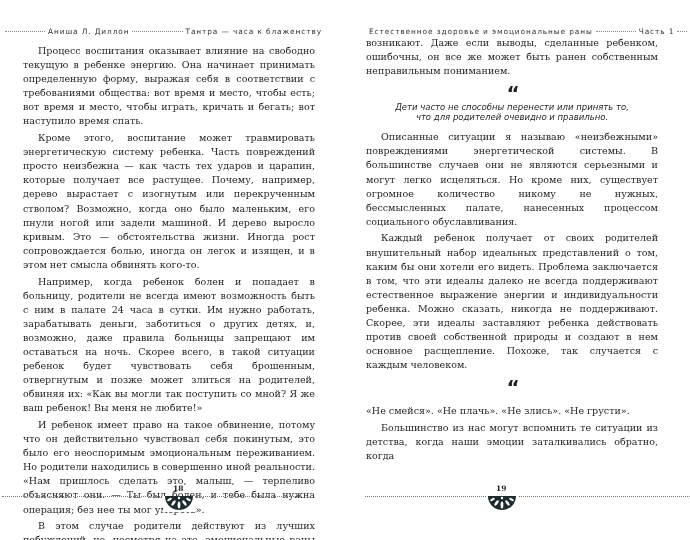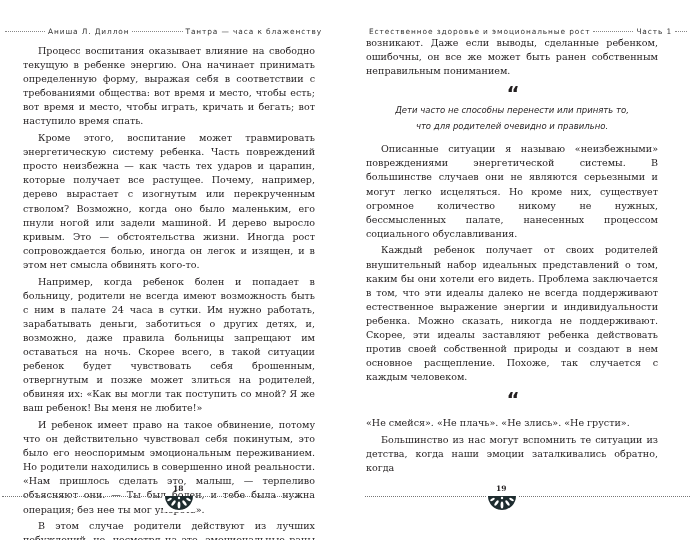--- a/index.html
+++ b/index.html
@@ -69,7 +69,7 @@
 
 <div class="page right">
   <div class="header">
-    <span>Естественное здоровье и эмоциональные рост</span>
+    <span>Естественное здоровье и эмоциональные раны</span>
     <span class="dots fixed" style="width:40px"></span>
     <span>Часть 1</span>
     <span class="dots"></span>

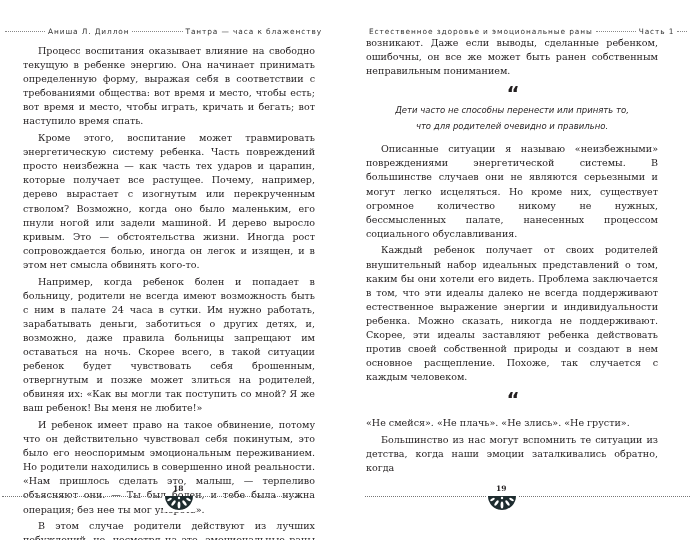--- a/index.html
+++ b/index.html
@@ -19,7 +19,7 @@
   .body p.noindent { text-indent:0; }
   .quote-block { text-align:center; margin:8px 0 8px 0; }
   .quote-mark { font-family:"DejaVu Sans", sans-serif; font-weight:bold; font-size:20px; line-height:14px; height:16px; display:block; letter-spacing:-2px; }
-  .quote-text { font-family:"DejaVu Sans", sans-serif; font-style:italic; font-size:8.5px; line-height:16px; display:block; padding:0 22px; }
+  .quote-text { font-family:"DejaVu Sans", sans-serif; font-style:italic; font-size:8.5px; line-height:10px; display:block; padding:0 22px; }
   .footer { position:absolute; top:482px; width:100%; }
   .pagenum { position:absolute; top:2px; font-family:"DejaVu Serif", serif; font-weight:bold; font-size:7.5px; }
   .left .pagenum { left:173px; }

